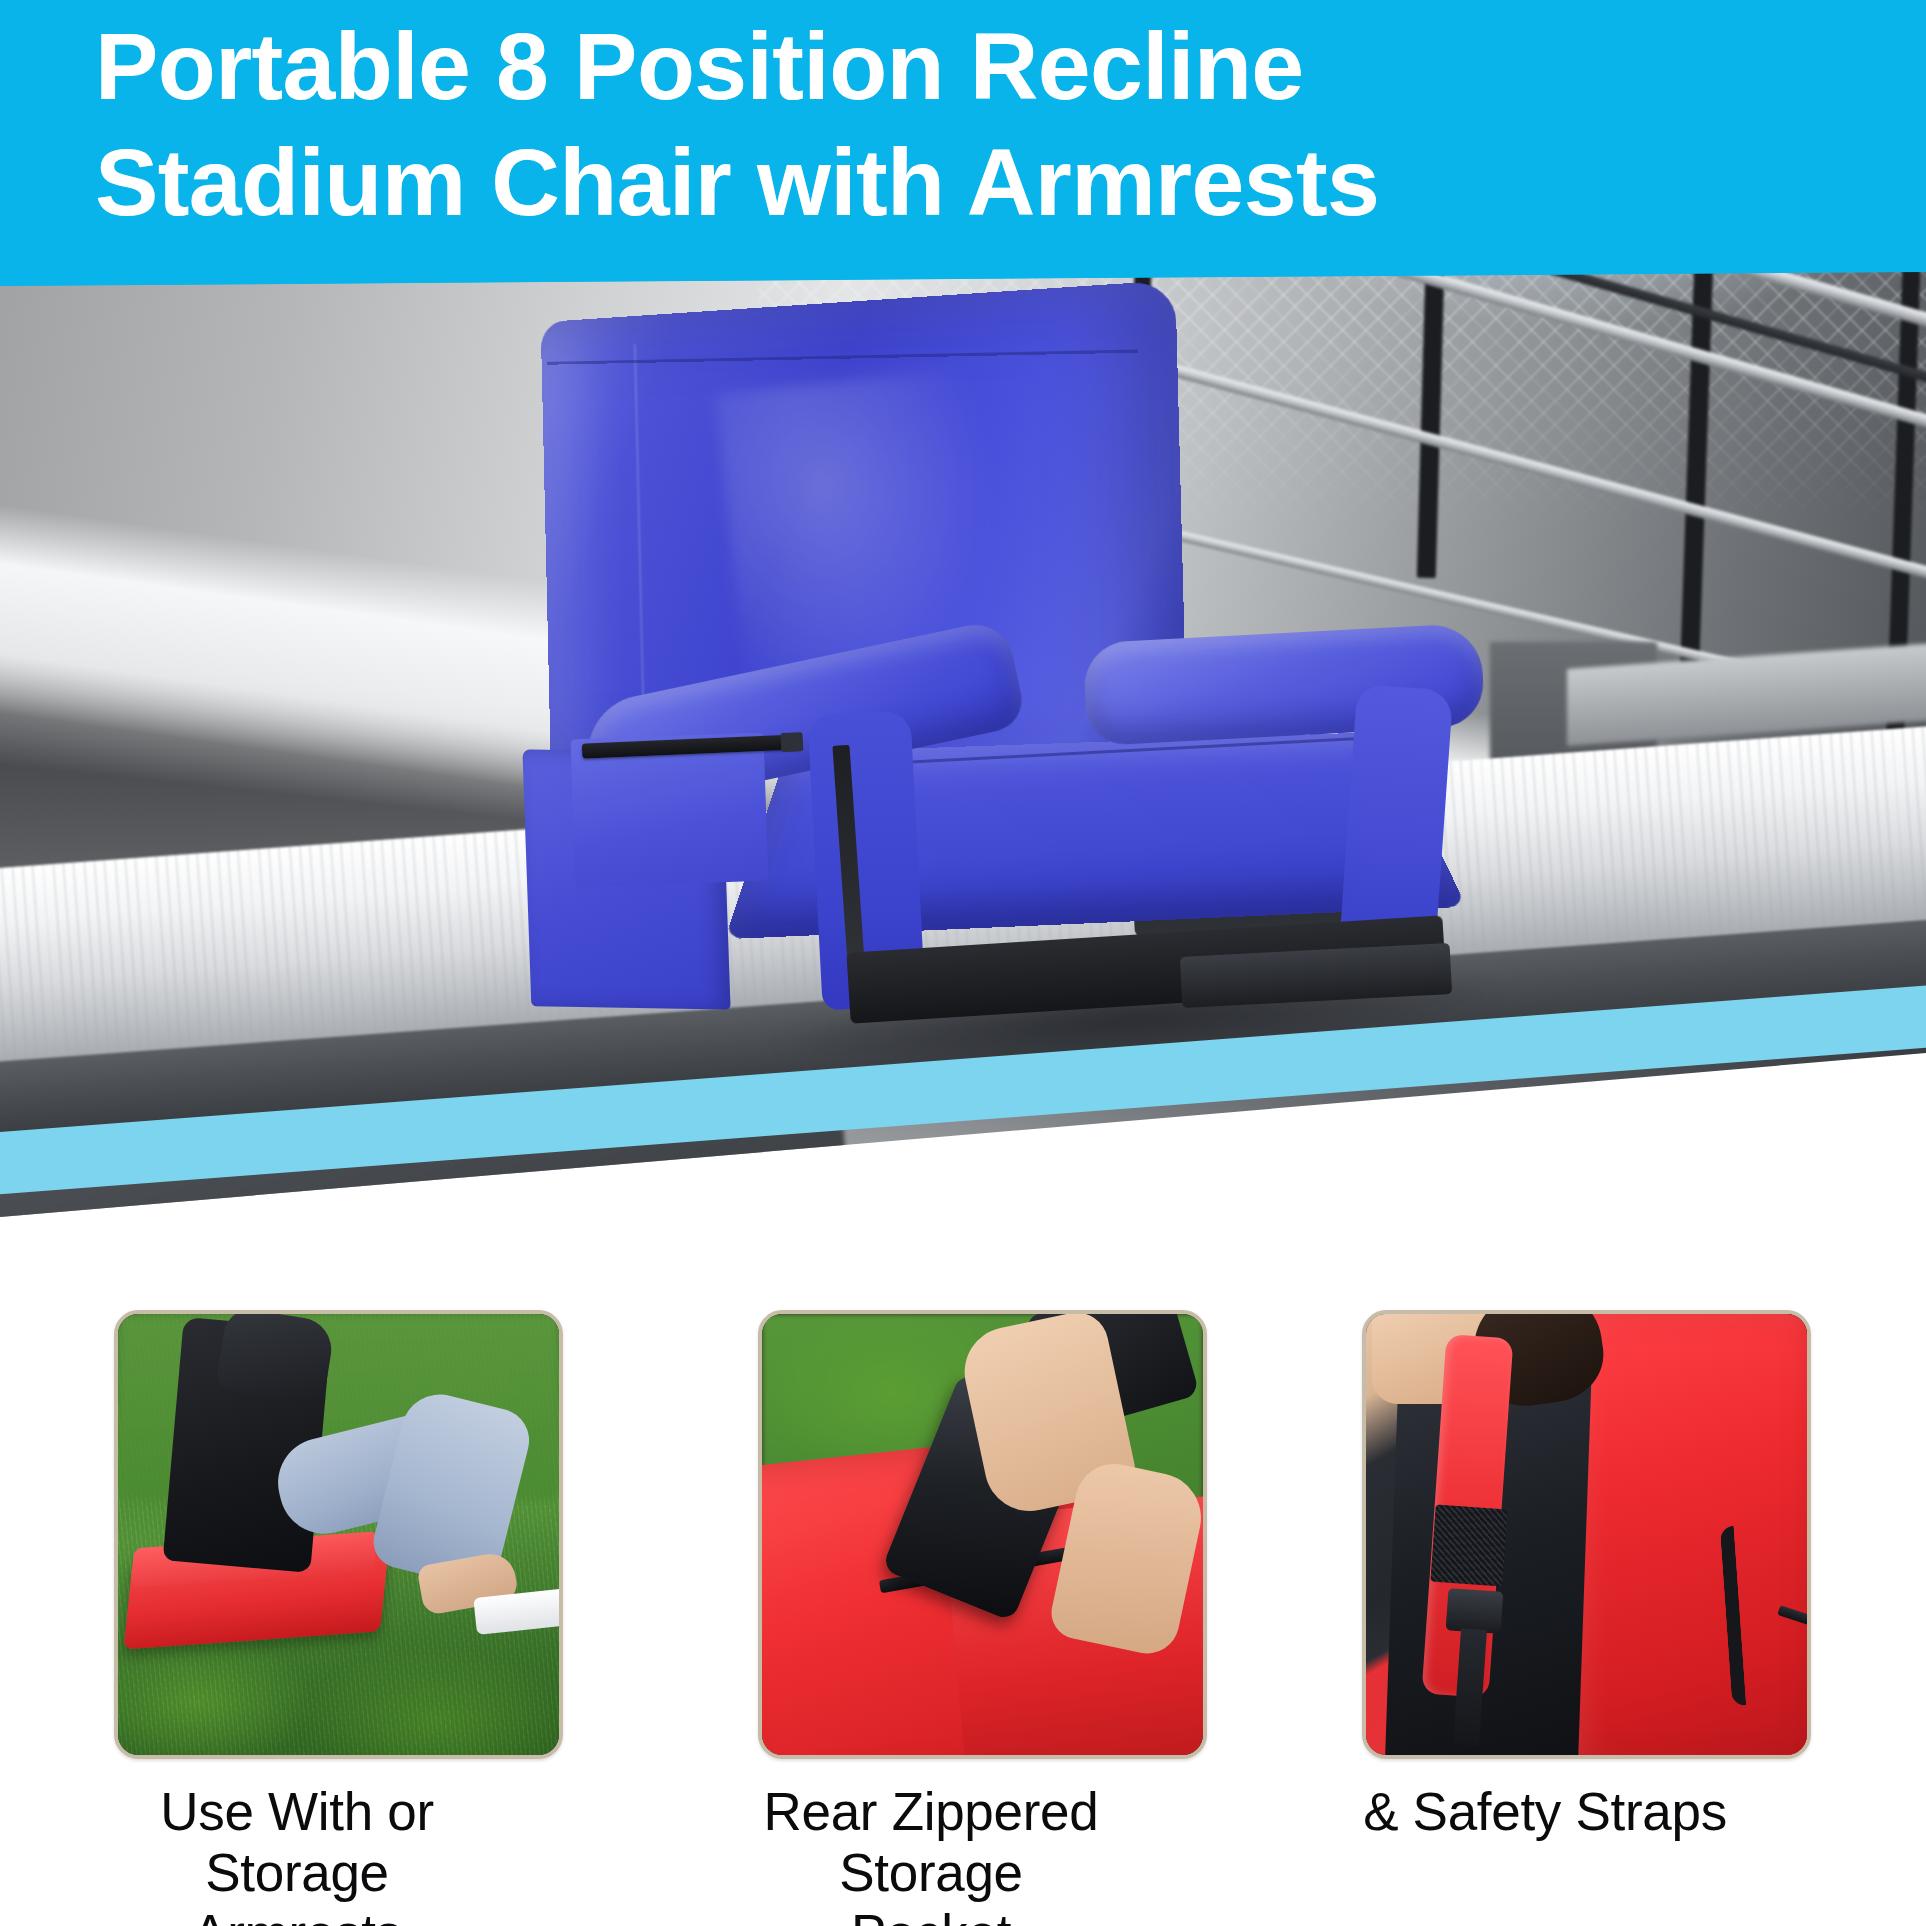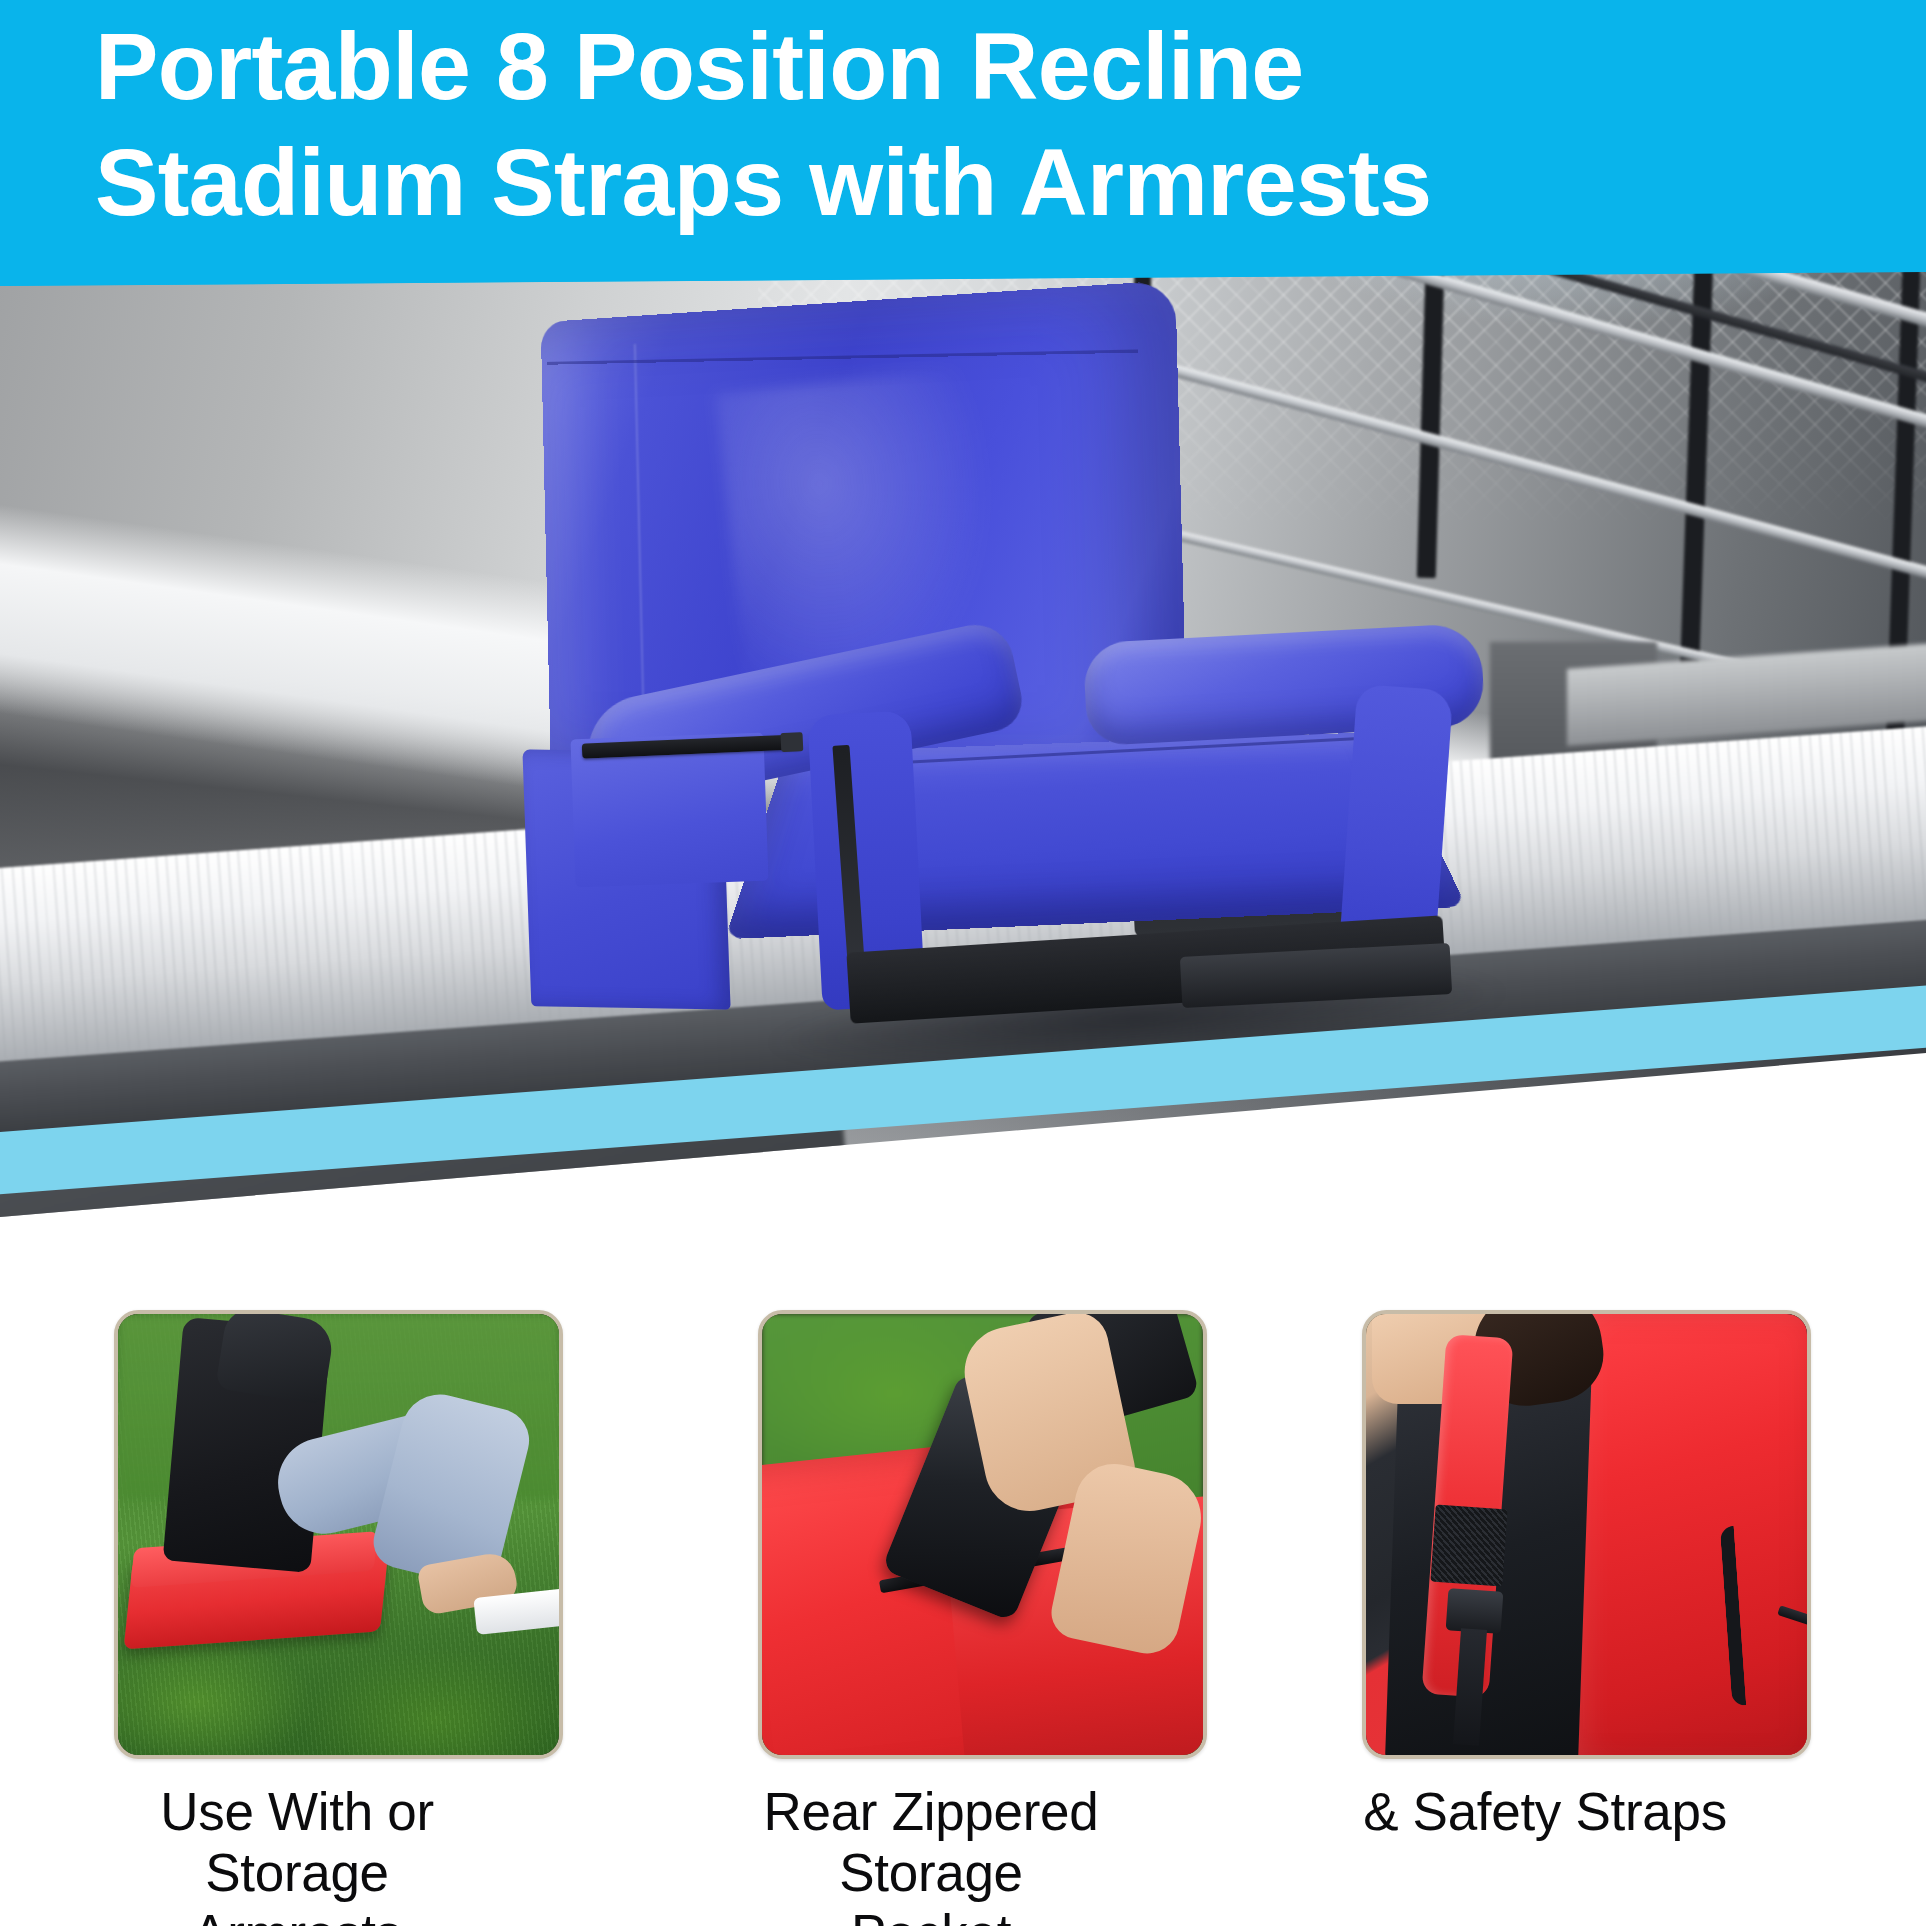--- a/index.html
+++ b/index.html
@@ -524,7 +524,7 @@
   </div>
   <h1 class="banner-title">
     <span class="l1">Portable 8 Position Recline</span>
-    <span class="l2">Stadium Straps with Armrests</span>
+    <span class="l2">Stadium Chair with Armrests</span>
   </h1>
 
   <div class="features">

